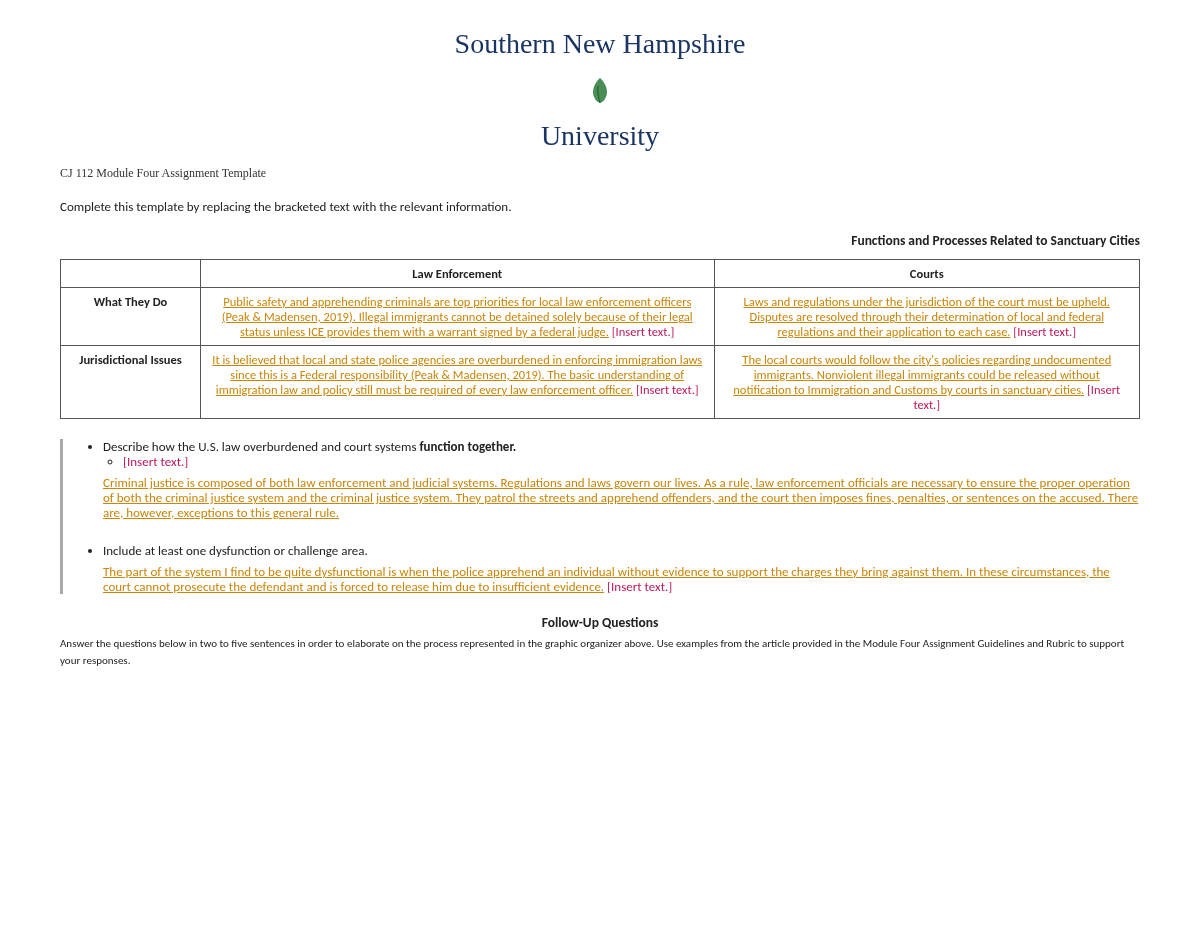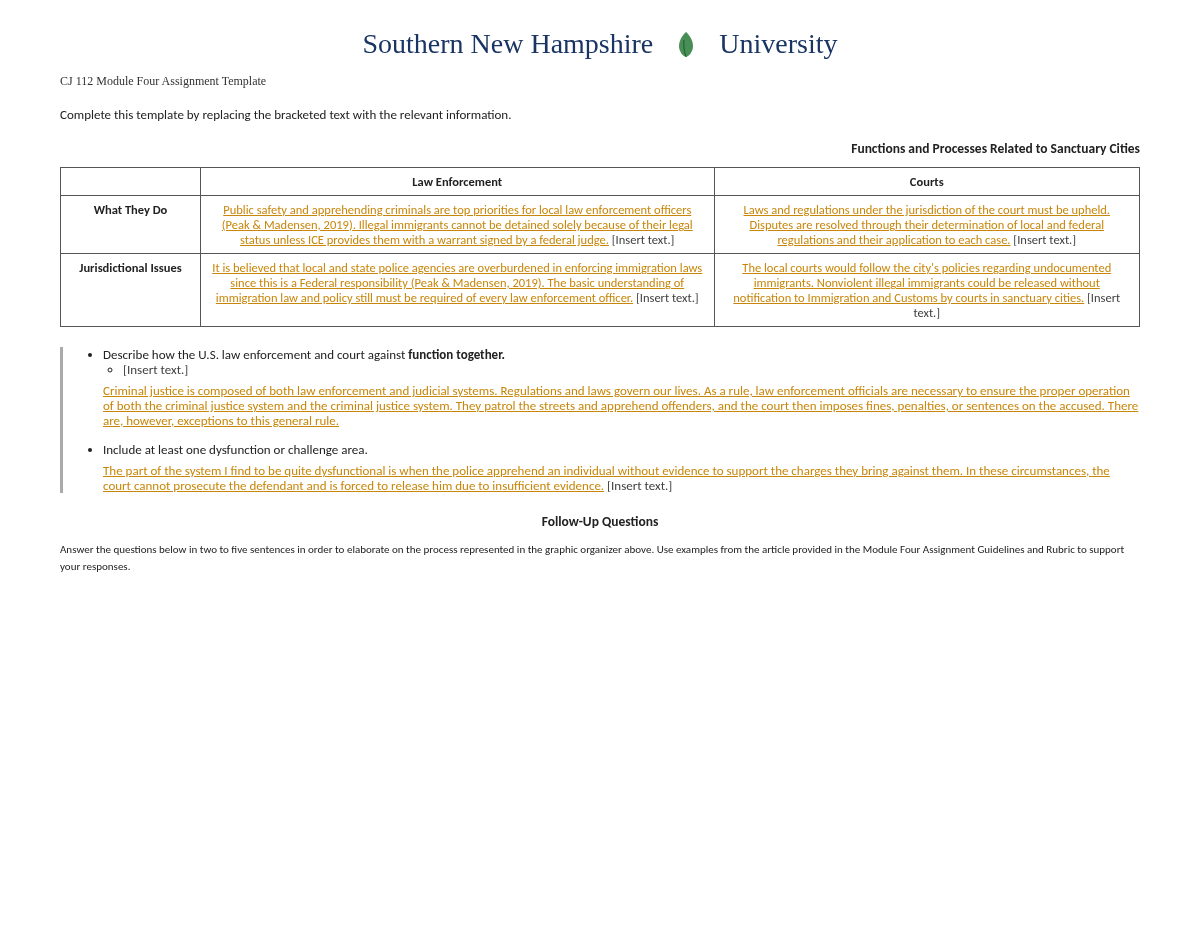--- a/index.html
+++ b/index.html
@@ -131,6 +131,7 @@
       justify-content: center;
       gap: 18px;
       line-height: 1;
+      flex-direction: column;
     }
 
     .snhu-wordmark .leaf-svg {

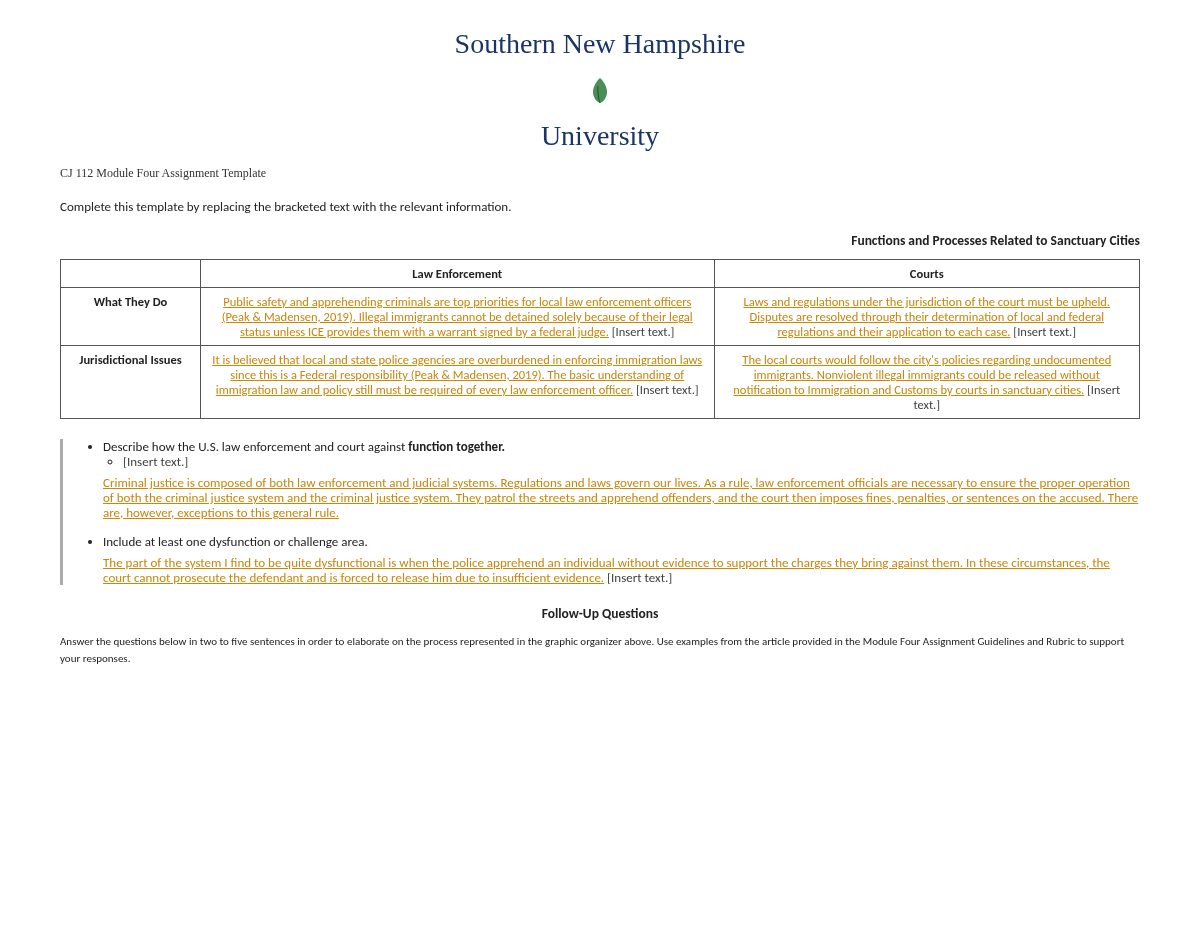--- a/index.html
+++ b/index.html
@@ -83,7 +83,7 @@
     }
 
     .gold-bracket {
-      color: #404040;
+      color: #be185d;
     }
 
     .bullet-section {

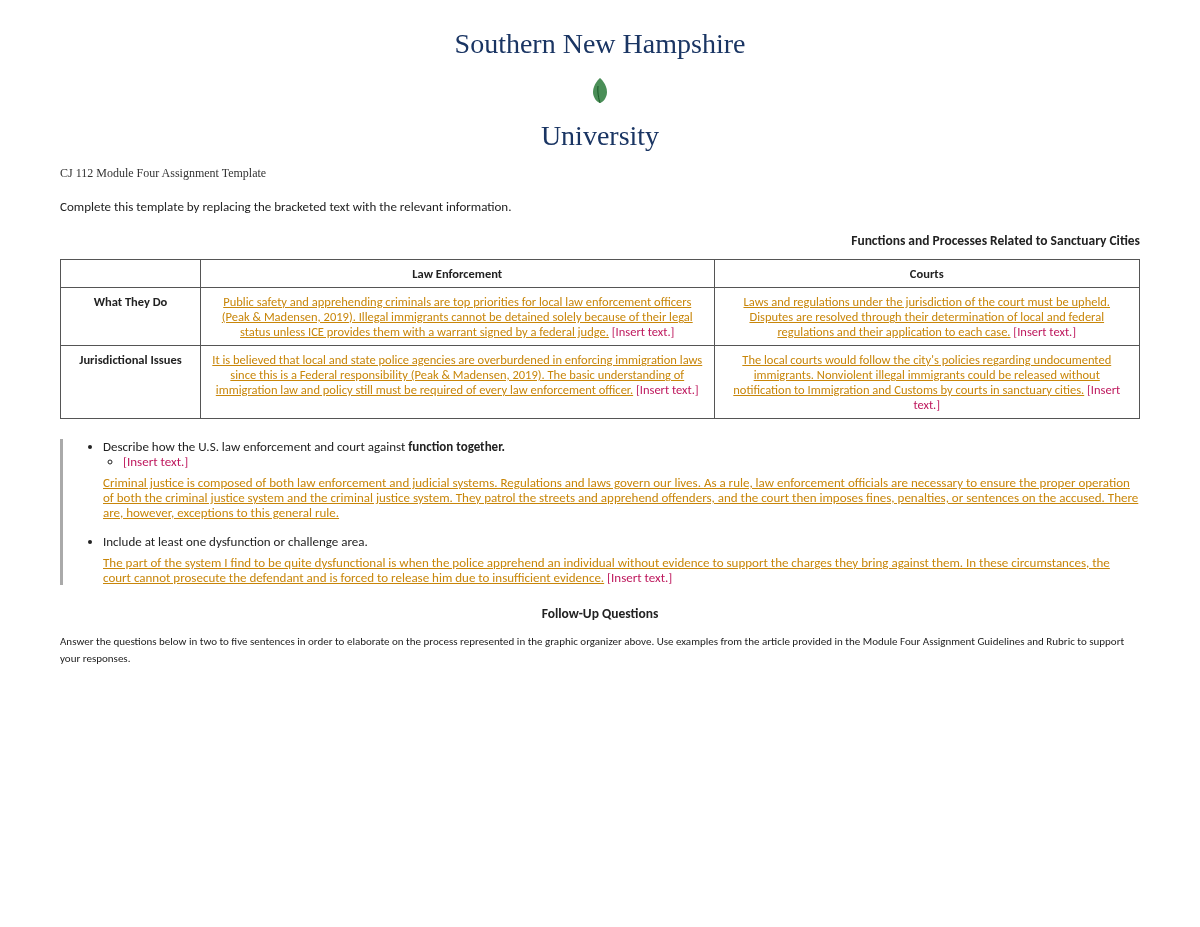--- a/index.html
+++ b/index.html
@@ -208,7 +208,7 @@
   <div class="bullet-section">
     <ul>
       <li>
-        <span>Describe how the U.S. law enforcement and court against </span><span class="bold-text">function together.</span>
+        <span>Describe how the U.S. law overburdened and court systems </span><span class="bold-text">function together.</span>
         <ul>
           <li>
             <span class="gold-bracket">[Insert text.]</span>

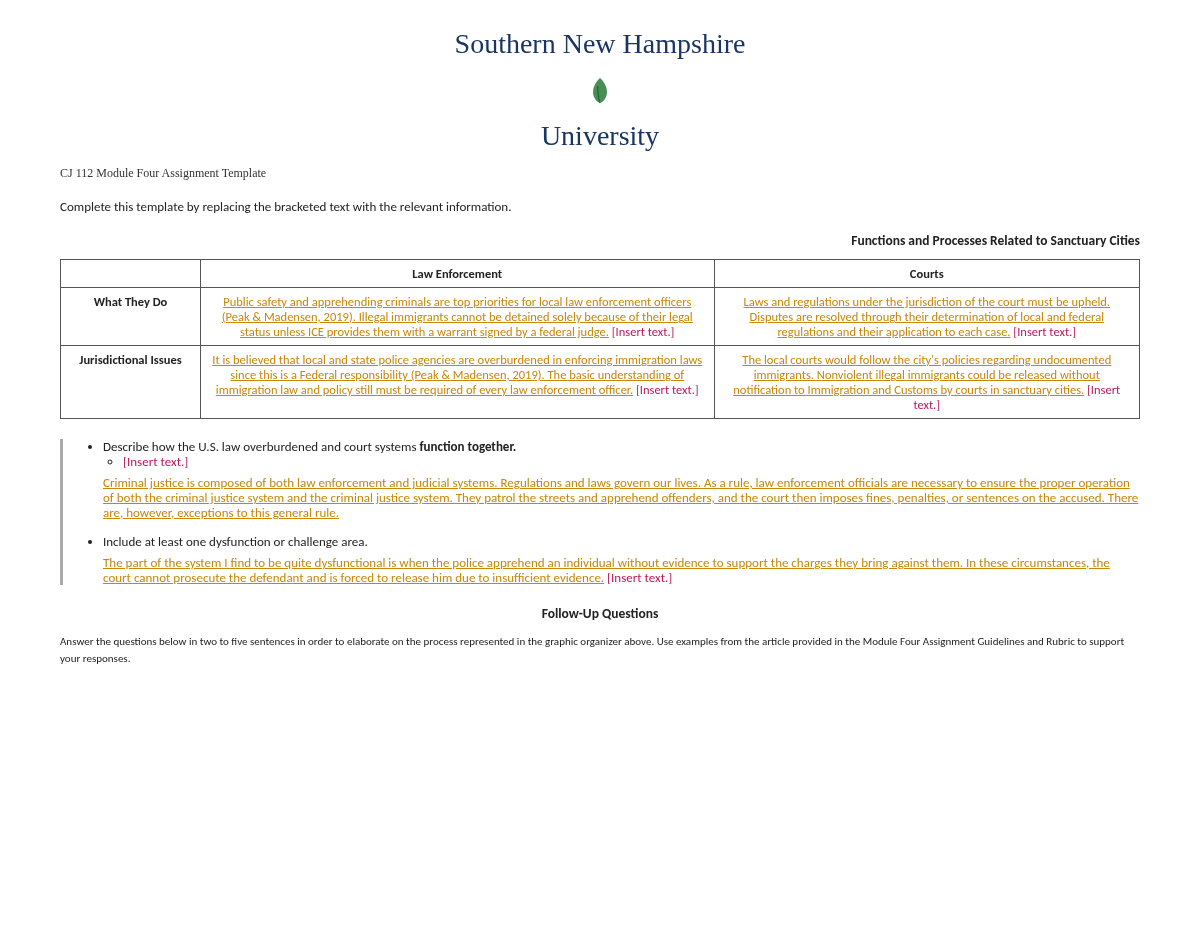--- a/index.html
+++ b/index.html
@@ -216,7 +216,7 @@
         </ul>
       </li>
     </ul>
-    <p style="margin-left:20px; margin-bottom:14px;">
+    <p style="margin-left:20px; margin-bottom:23px;">
       <span class="gold-text">Criminal justice is composed of both law enforcement and judicial systems. Regulations and laws govern our lives. As a rule, law enforcement officials are necessary to ensure the proper operation of both the criminal justice system and the criminal justice system. They patrol the streets and apprehend offenders, and the court then imposes fines, penalties, or sentences on the accused. There are, however, exceptions to this general rule.</span>
     </p>
     <ul>

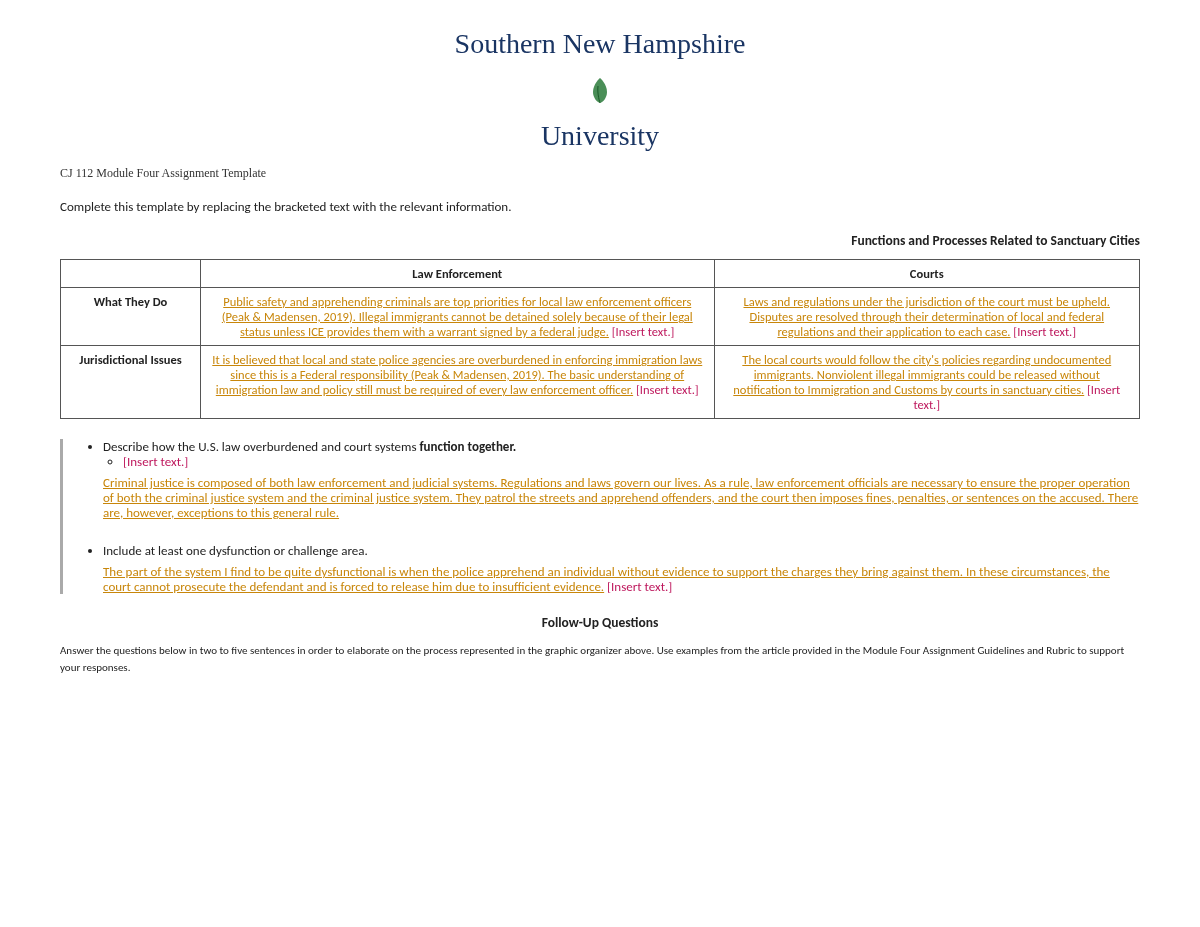--- a/index.html
+++ b/index.html
@@ -111,7 +111,7 @@
       text-align: center;
       font-weight: bold;
       font-size: 13.5px;
-      margin-bottom: 12px;
+      margin-bottom: 5px;
       font-family: 'Calibri', Arial, sans-serif;
     }
 

